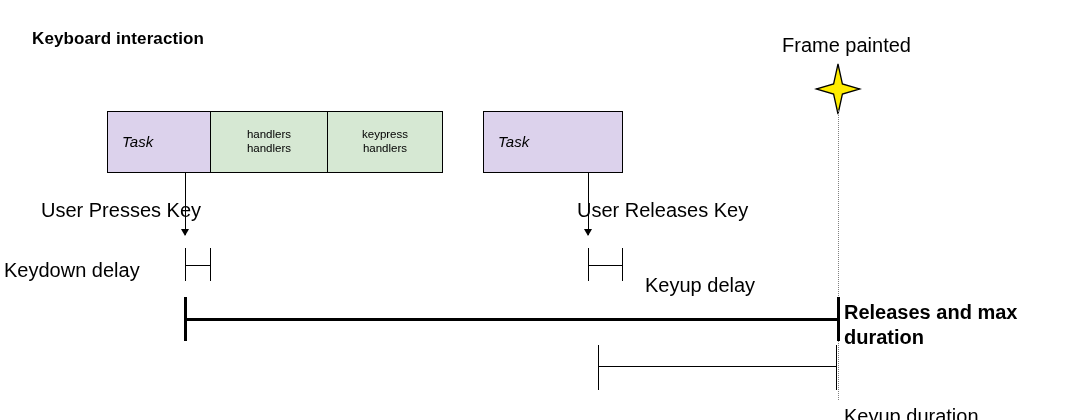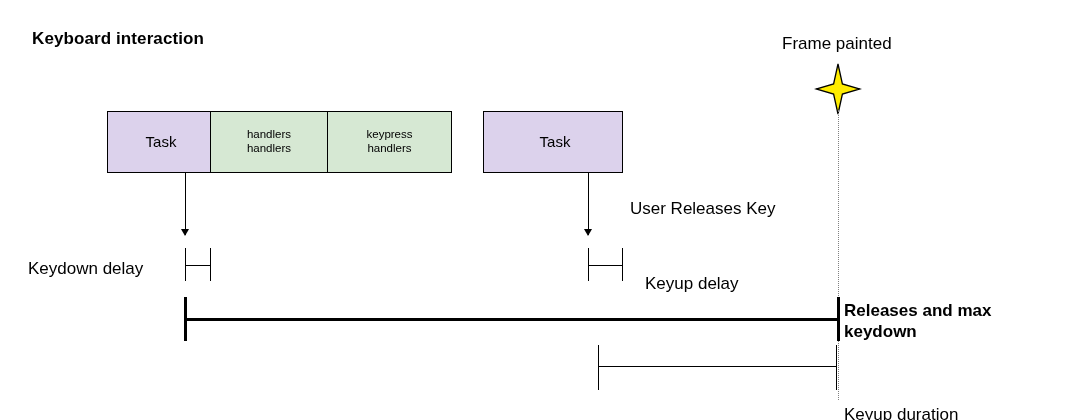--- a/index.html
+++ b/index.html
@@ -73,7 +73,7 @@
 
   
   .label {
-    font-size: 17px;
+    font-size: 20px;
     white-space: nowrap;
     line-height: 1.25;
   }

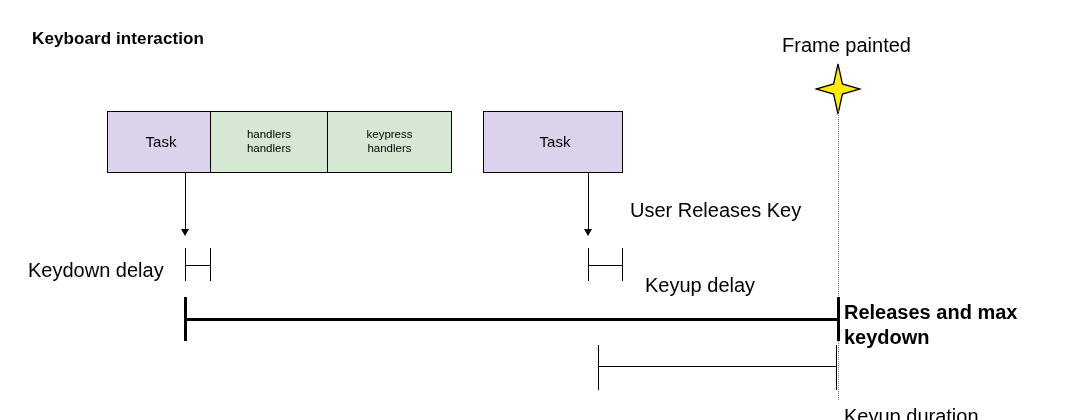--- a/index.html
+++ b/index.html
@@ -49,7 +49,7 @@
     background: #d6e8d3;
     font-size: 11.5px;
   }
-  .box-task.align-left { justify-content: center; padding-left: 4px; }
+  .box-task.align-left { justify-content: flex-start; padding-left: 14px; font-style: italic; }
 
   
   .vline { background: #000000; width: 1.4px; }

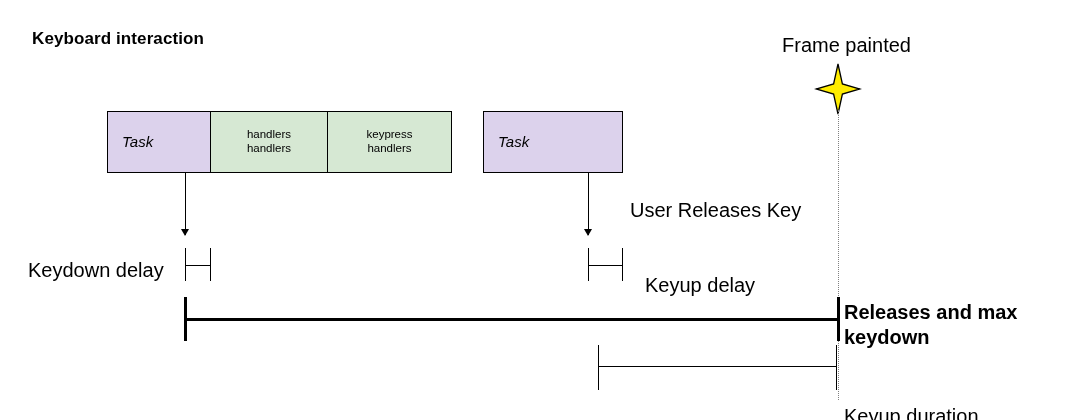--- a/index.html
+++ b/index.html
@@ -109,7 +109,7 @@
     </span>
   </div>
 
-  <div class="abs box box-handler" style="left:327px; top:111px; width:125px; height:62px;">
+  <div class="abs box box-handler" style="left:327px; top:111px; width:116px; height:62px;">
     <span>
       <span>keypress</span><br>
       <span>handlers</span>

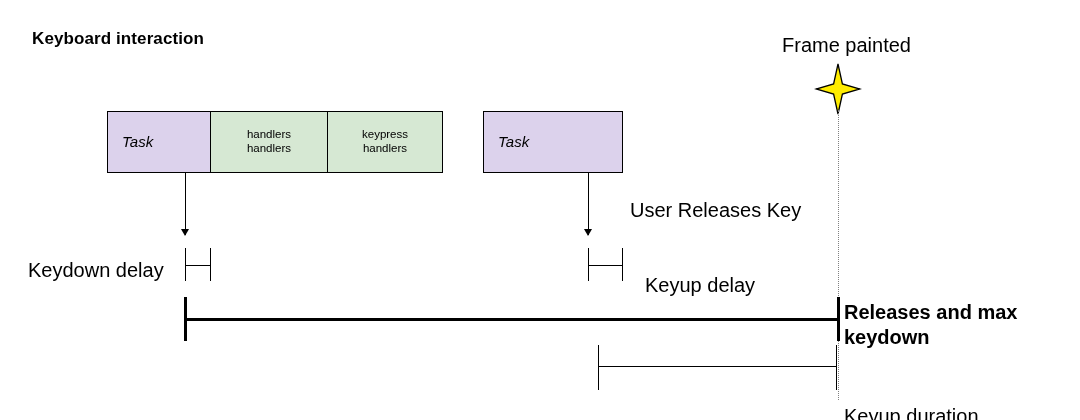--- a/index.html
+++ b/index.html
@@ -119,6 +119,7 @@
   <div class="abs vline" style="left:185px; top:173px; height:62px;"></div>
   <div class="abs arrowhead" style="left:181px; top:229px;"></div>
 
+  <div class="abs label" style="left:41px; top:198px;">User Presses Key</div>
 
   <div class="abs vline" style="left:185px; top:248px; height:33px;"></div>
   <div class="abs vline" style="left:210px; top:248px; height:33px;"></div>

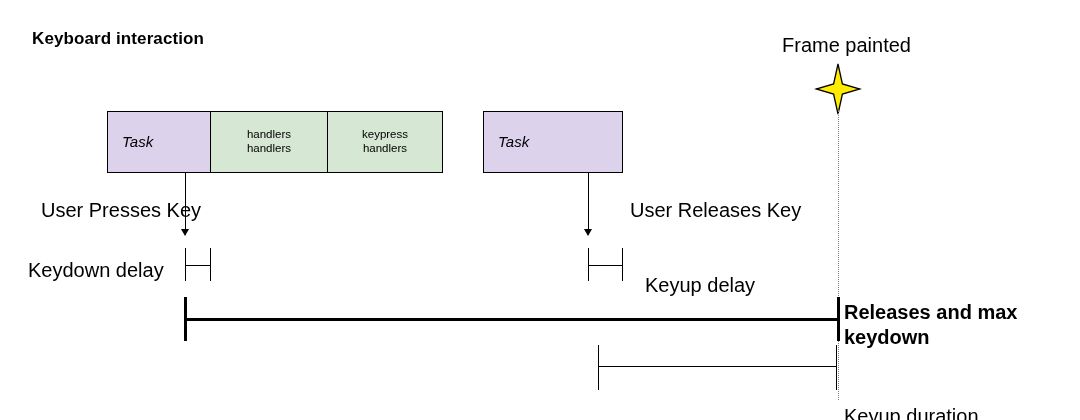--- a/index.html
+++ b/index.html
@@ -142,7 +142,7 @@
   <div class="abs vline" style="left:588px; top:173px; height:62px;"></div>
   <div class="abs arrowhead" style="left:584px; top:229px;"></div>
 
-  <div class="abs label" style="left:630px; top:198px;">User Releases Key</div>
+  <div class="abs label" style="left:577px; top:198px;">User Releases Key</div>
 
   <div class="abs vline" style="left:588px; top:248px; height:33px;"></div>
   <div class="abs vline" style="left:622px; top:248px; height:33px;"></div>

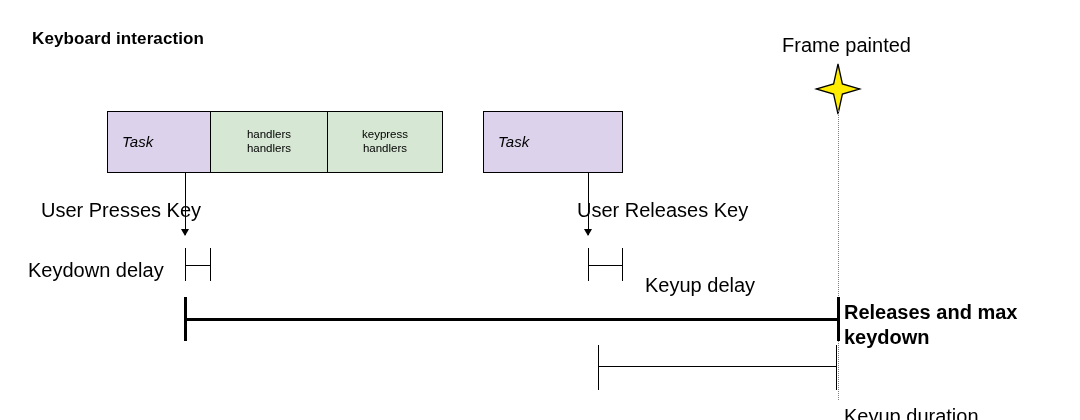--- a/index.html
+++ b/index.html
@@ -124,7 +124,7 @@
   <div class="abs vline" style="left:185px; top:248px; height:33px;"></div>
   <div class="abs vline" style="left:210px; top:248px; height:33px;"></div>
   <div class="abs hline" style="left:185px; top:265px; width:26px;"></div>
-  <div class="abs label" style="left:28px; top:258px;text-align:center;">Keydown delay</div>
+  <div class="abs label" style="left:4px; top:258px;text-align:center;">Keydown delay</div>
 
   <div class="abs vline-thick" style="left:184px; top:297px; height:44px;"></div>
   <div class="abs vline-thick" style="left:837px; top:297px; height:44px;"></div>

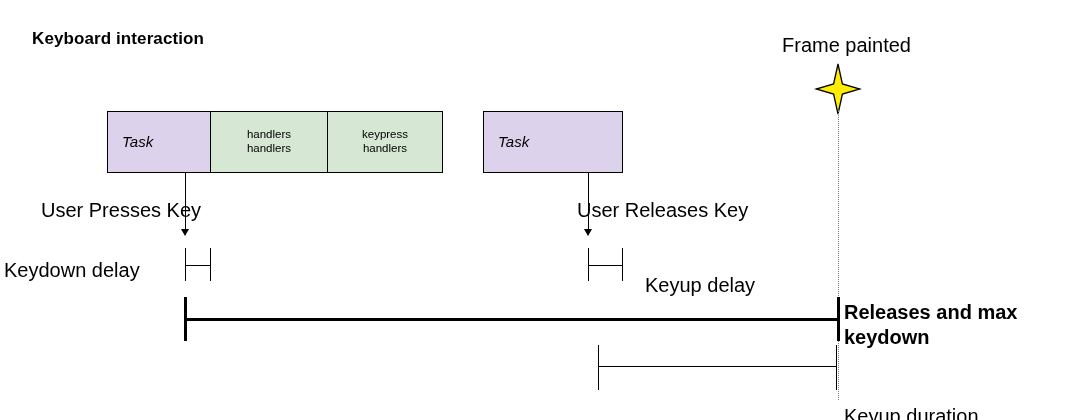--- a/index.html
+++ b/index.html
@@ -131,7 +131,7 @@
   <div class="abs hline-thick" style="left:184px; top:318px; width:655px;"></div>
   <div class="abs label label-bold label-wrap" style="left:844px; top:300px; width:185px;">
     <span>Releases and max</span>
-    <span>keydown</span>
+    <span>duration</span>
   </div>
 
   <div class="abs box box-task align-left" style="left:483px; top:111px; width:140px; height:62px;">

